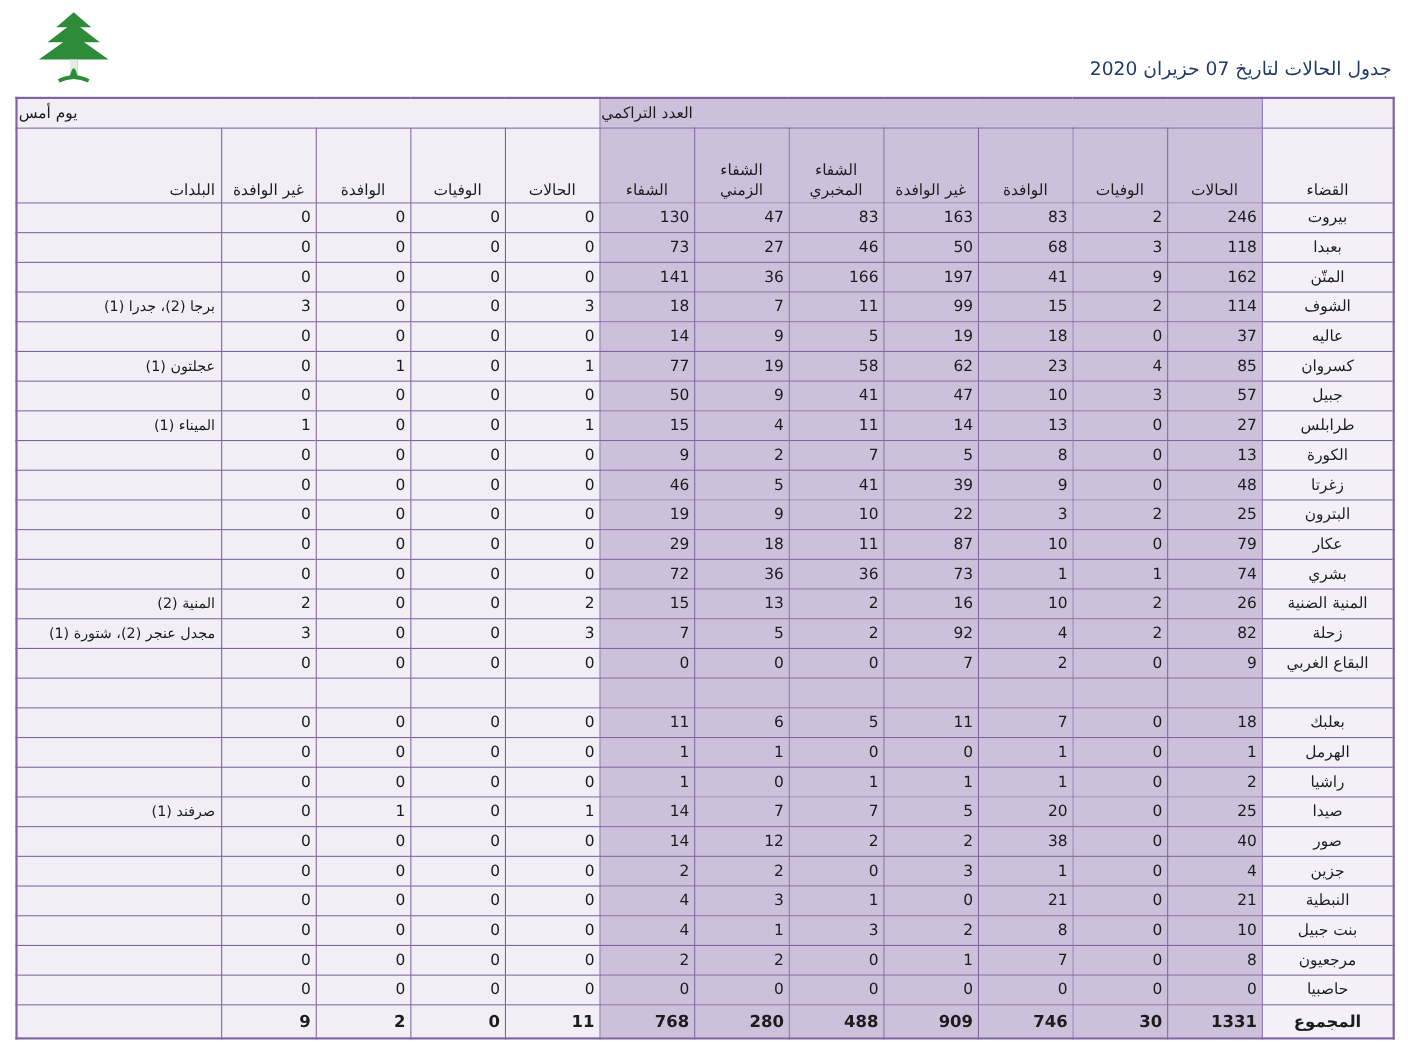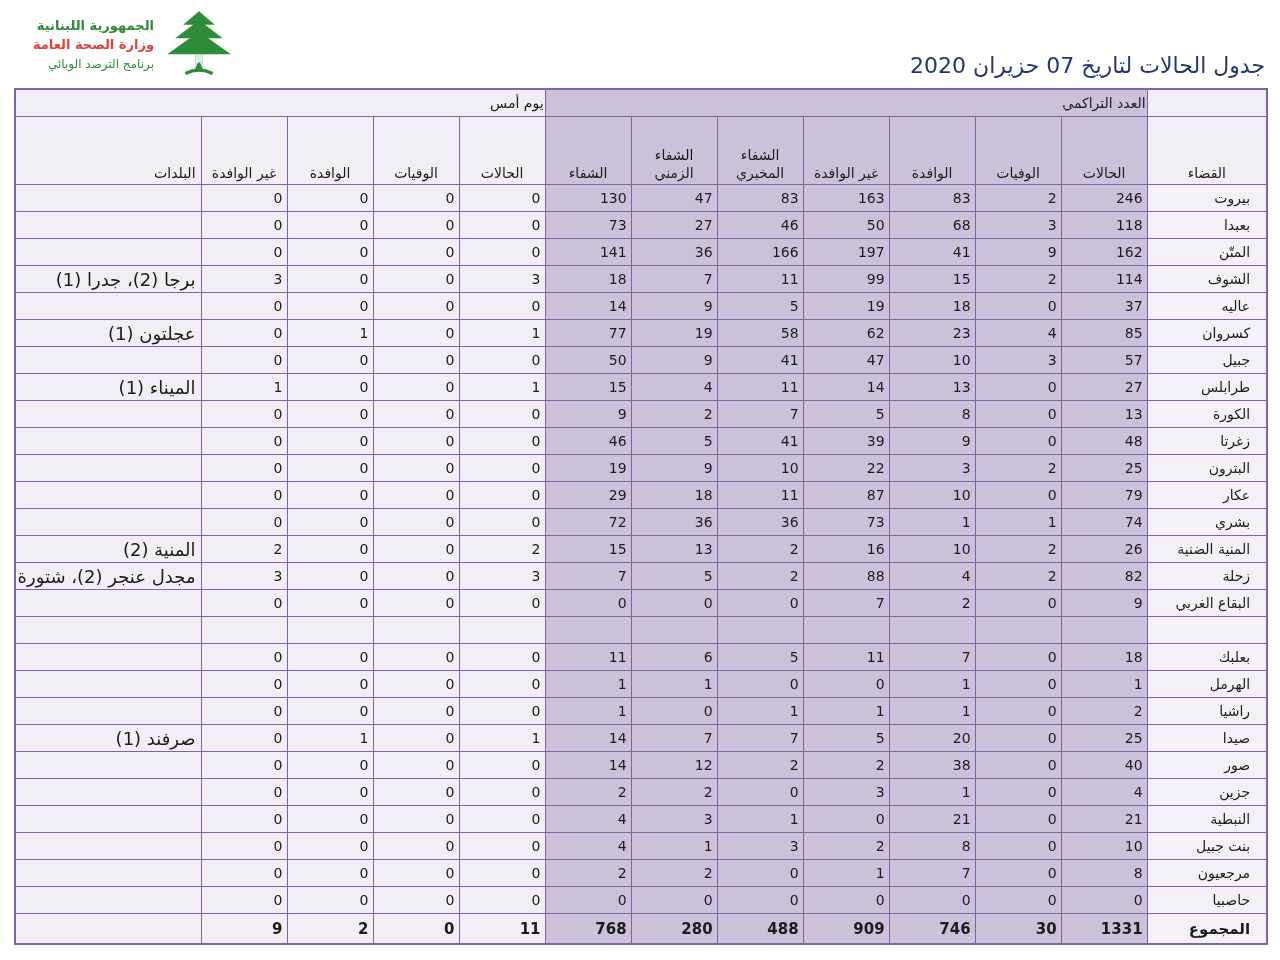--- a/index.html
+++ b/index.html
@@ -44,11 +44,6 @@
 <body>
 
 <div class="logo">
-  <div class="logo-text">
-    <div class="logo-l1">الجمهورية اللبنانية</div>
-    <div class="logo-l2">وزارة الصحة العامة</div>
-    <div class="logo-l3">برنامج الترصد الوبائي</div>
-  </div>
   <svg class="cedar" width="74" height="68" viewBox="0 0 64 60">
     <polygon points="32,1 46,13 18,13" fill="#2e8b3a"></polygon>
     <polygon points="32,9 53,25 11,25" fill="#2e8b3a"></polygon>

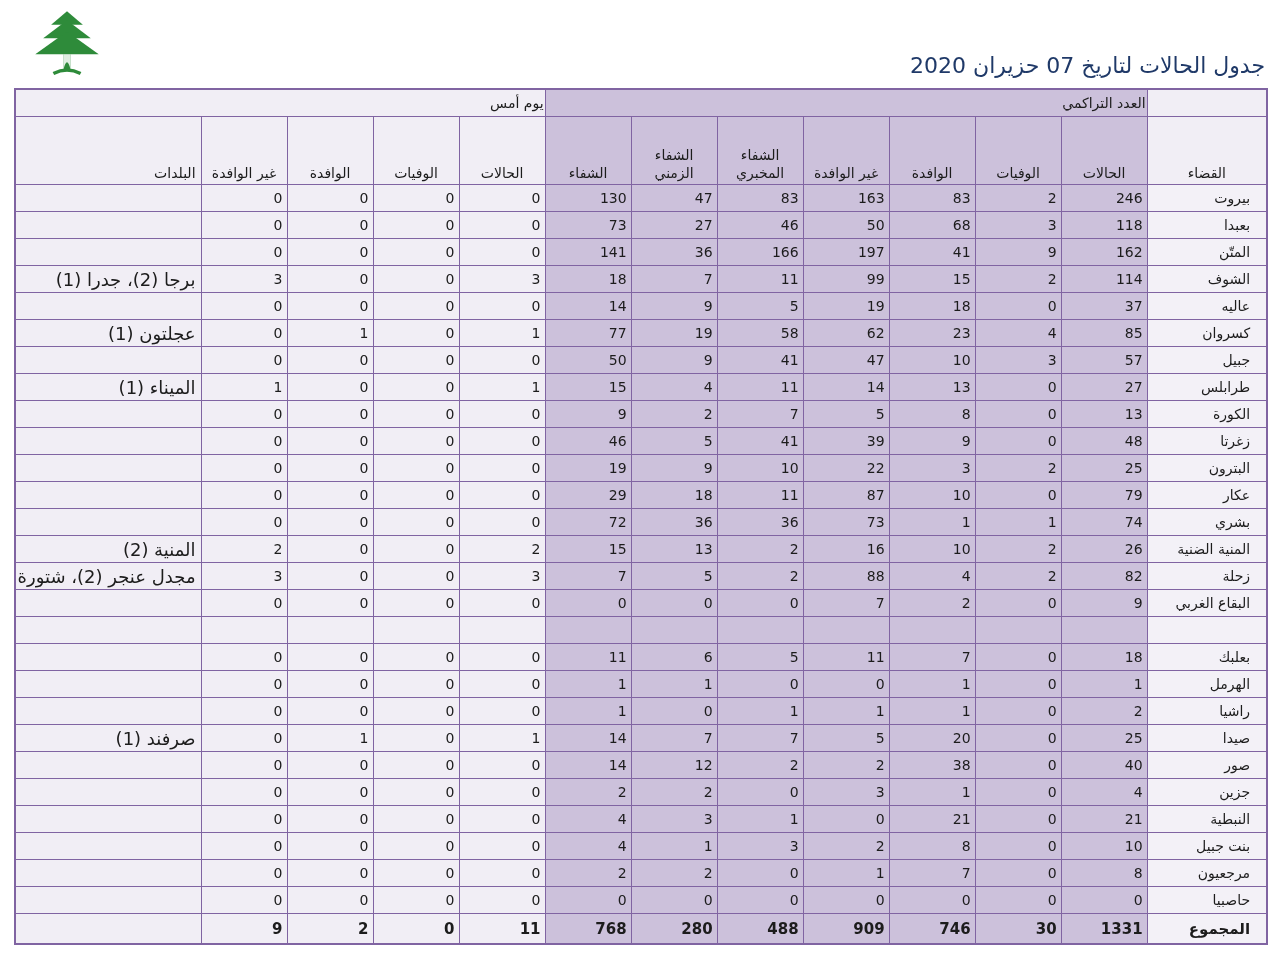--- a/index.html
+++ b/index.html
@@ -17,7 +17,7 @@
   
   .title{
     position:absolute;top:53px;right:15px;direction:rtl;
-    color:#1f3968;font-size:22px;
+    color:#1f3968;font-size:17px;
   }
   
   table{

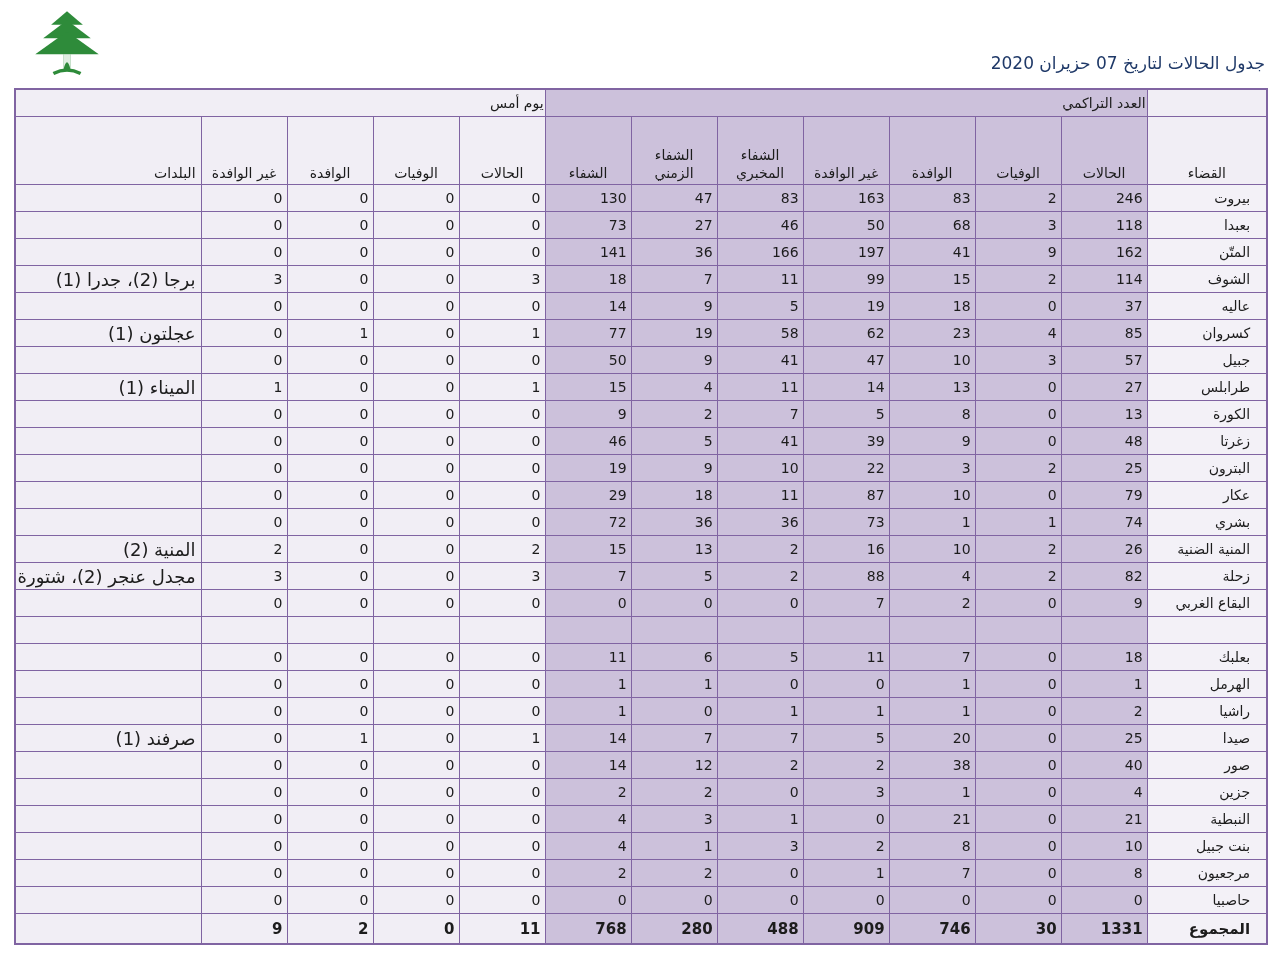--- a/index.html
+++ b/index.html
@@ -29,7 +29,7 @@
   th{font-weight:normal;}
   .lav{background:#ccc1db;}
   .light{background:#f1eef5;}
-  .group{text-align:right;vertical-align:middle;font-size:14px;height:24px;}
+  .group{text-align:left;vertical-align:middle;font-size:14px;height:24px;}
   .sub{vertical-align:bottom;text-align:center;padding:2px 5px;font-size:14px;white-space:pre-line;height:63px;line-height:1.25;}
   .sub.center{text-align:right;}
   

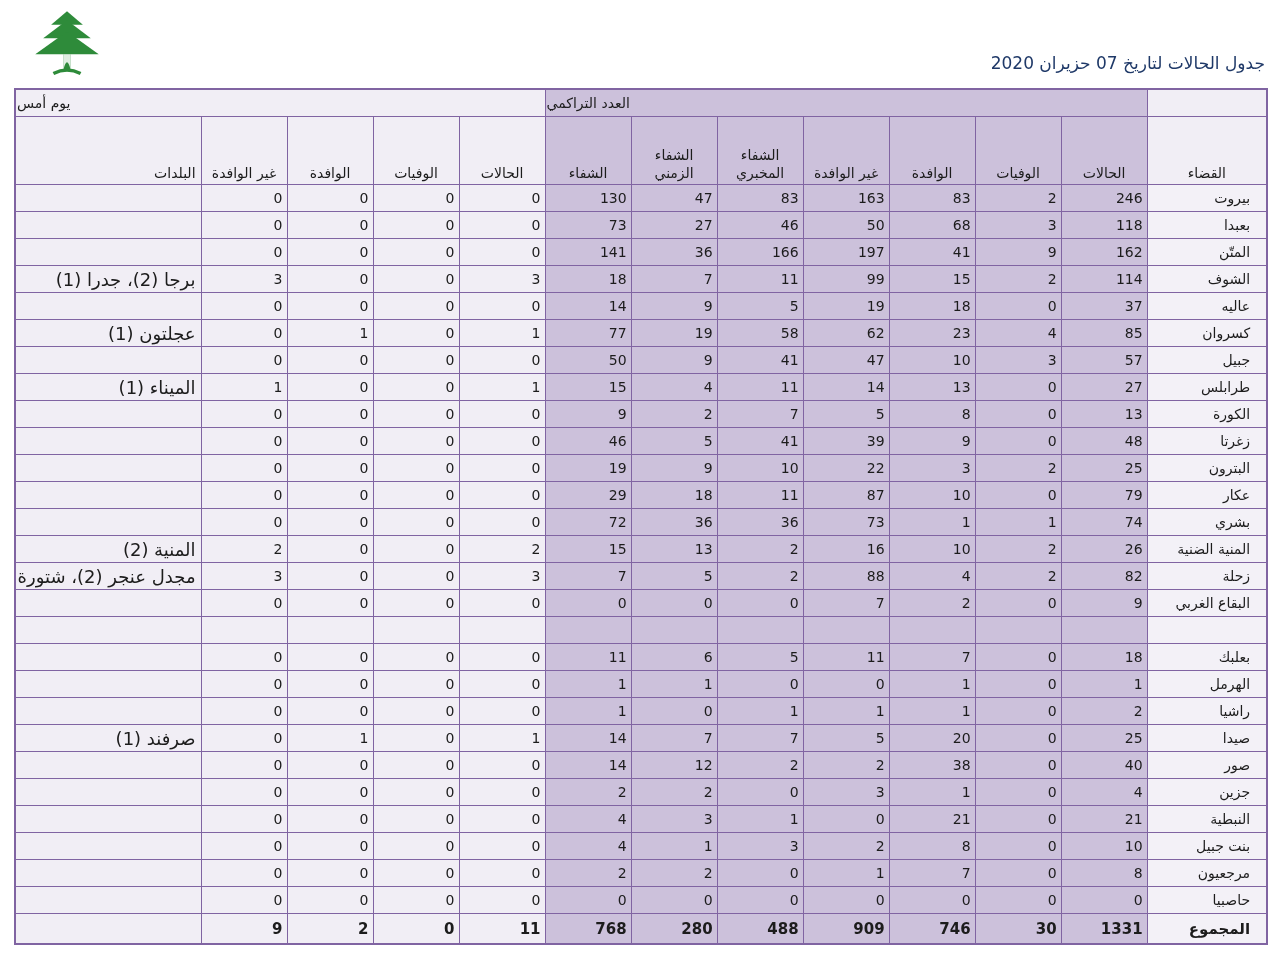--- a/index.html
+++ b/index.html
@@ -34,7 +34,7 @@
   .sub.center{text-align:right;}
   
   td{height:26px;font-size:14px;}
-  td.d{background:#f3f1f7;text-align:right;padding:0 16px;}   
+  td.d{background:#f3f1f7;text-align:center;padding:0 16px;}   
   td.c{background:#ccc1db;text-align:right;padding:0 4px;}   
   td.y{background:#f1eef5;text-align:right;padding:0 4px;}   
   td.t{background:#f1eef5;text-align:right;padding:0 5px;font-size:18px;} 

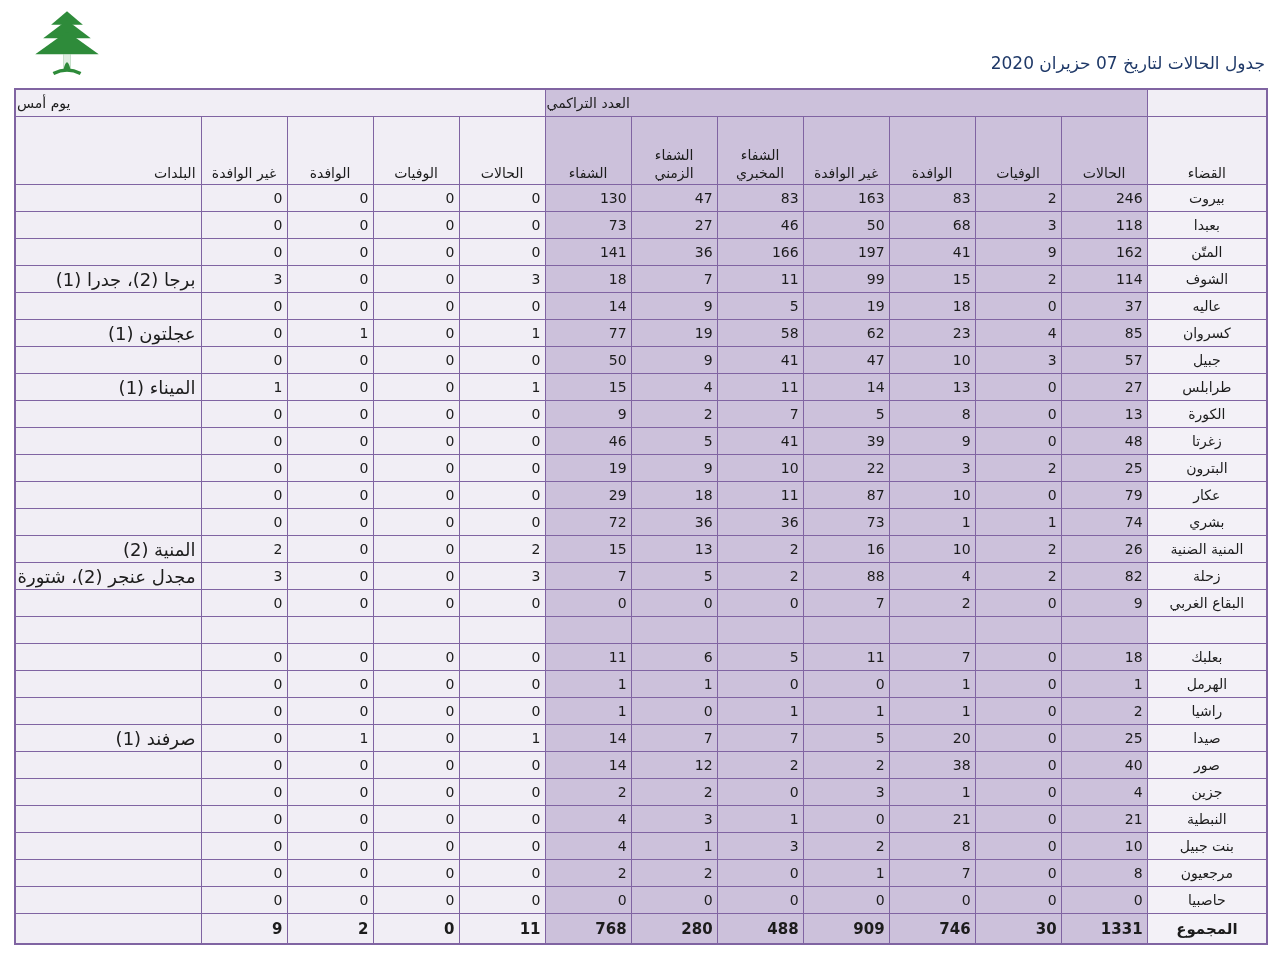--- a/index.html
+++ b/index.html
@@ -37,7 +37,7 @@
   td.d{background:#f3f1f7;text-align:center;padding:0 16px;}   
   td.c{background:#ccc1db;text-align:right;padding:0 4px;}   
   td.y{background:#f1eef5;text-align:right;padding:0 4px;}   
-  td.t{background:#f1eef5;text-align:right;padding:0 5px;font-size:18px;} 
+  td.t{background:#f1eef5;text-align:right;padding:0 5px;font-size:13px;} 
   td.tot{font-weight:bold;font-size:15px;height:29px;}
 </style>
 </head>

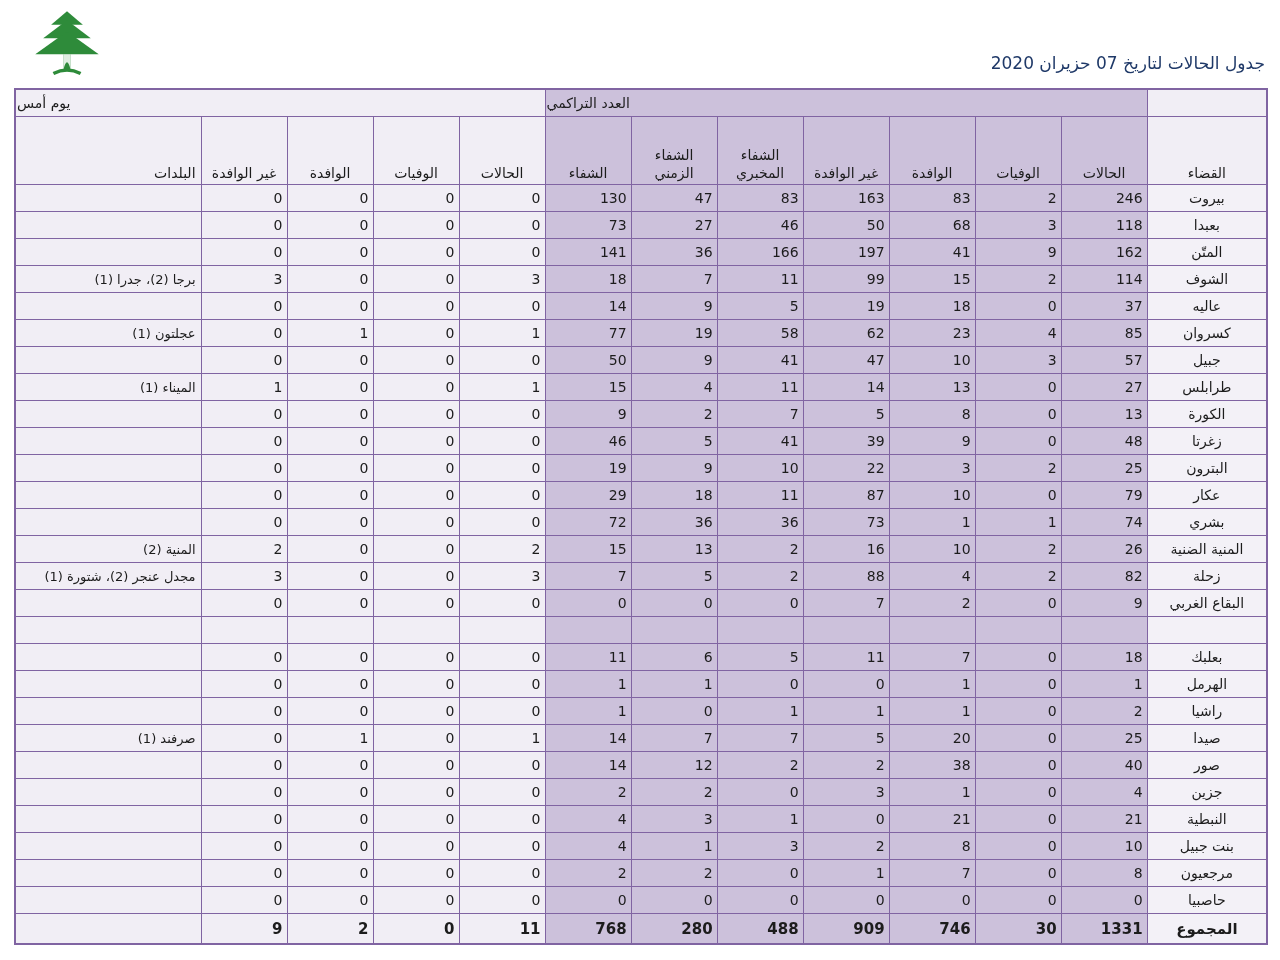--- a/index.html
+++ b/index.html
@@ -312,7 +312,7 @@
         <td class="c">82</td>
         <td class="c">2</td>
         <td class="c">4</td>
-        <td class="c">88</td>
+        <td class="c">92</td>
         <td class="c">2</td>
         <td class="c">5</td>
         <td class="c">7</td>

